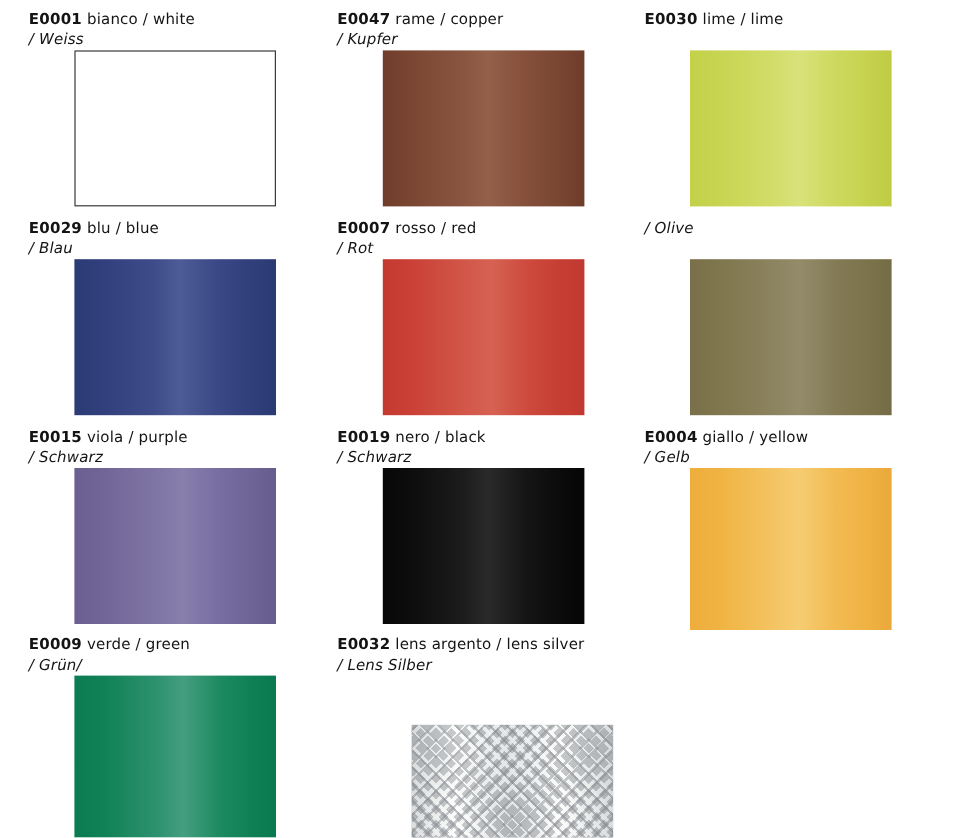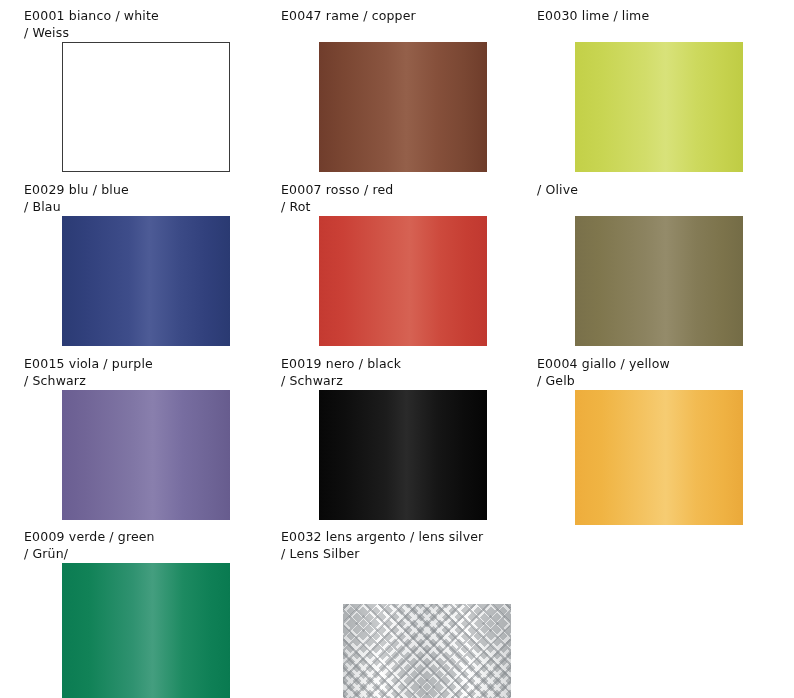--- a/index.html
+++ b/index.html
@@ -45,7 +45,7 @@
     white-space: nowrap;
   }
   .swatch-code {
-    font-weight: normal;
+    font-weight: bold;
     letter-spacing: 0.2px;
     margin-top: 12px;
   }

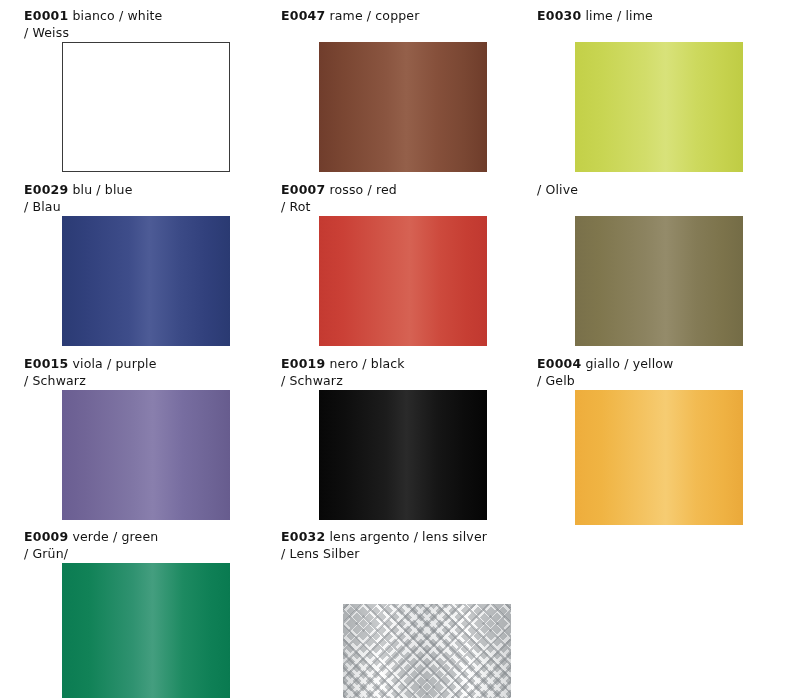--- a/index.html
+++ b/index.html
@@ -59,6 +59,7 @@
     letter-spacing: 0.15px;
     color: #141414;
     white-space: nowrap;
+    font-style: italic;
   }
 
   .swatch-chip {

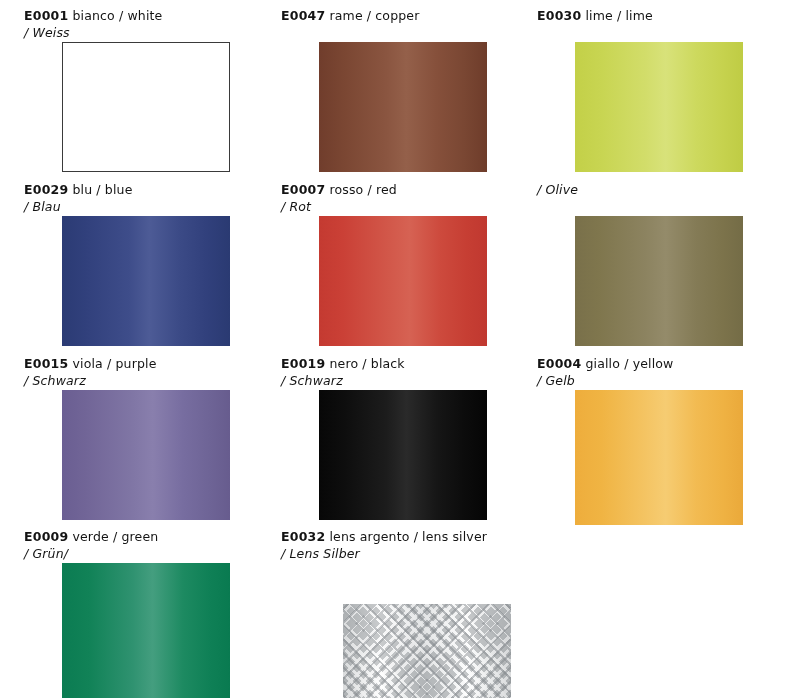--- a/index.html
+++ b/index.html
@@ -128,6 +128,7 @@
       </div>
       <div class="swatch-cell row-1">
         <div class="swatch-label"><span class="swatch-code">E0047</span> <span class="swatch-names">rame / copper</span></div>
+        <div class="swatch-line2">/ Kupfer</div>
         <div class="swatch-chip" style="background: linear-gradient(90deg, rgb(112, 61, 44) 0%, rgb(122, 70, 50) 14%, rgb(138, 85, 64) 40%, rgb(148, 96, 74) 52%, rgb(134, 80, 59) 70%, rgb(122, 71, 51) 86%, rgb(110, 60, 42) 100%);"></div>
       </div>
       <div class="swatch-cell row-2">

